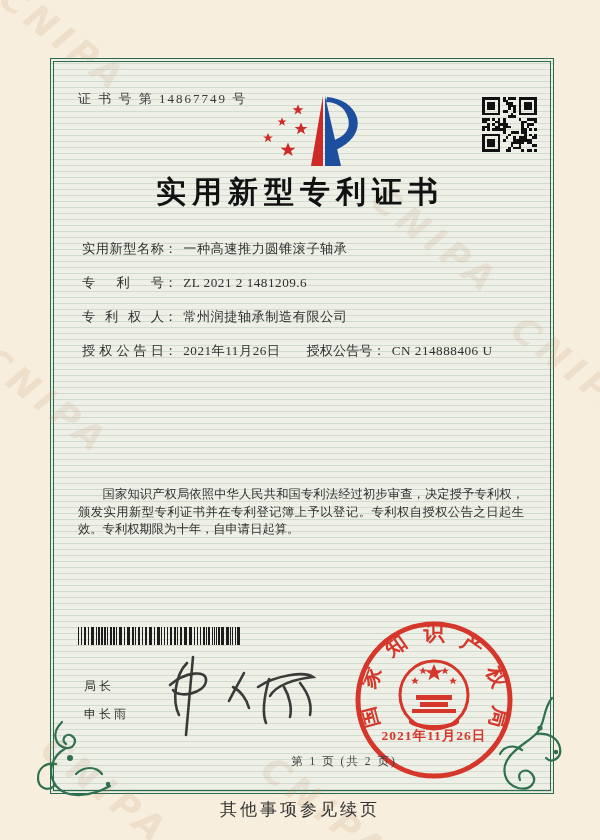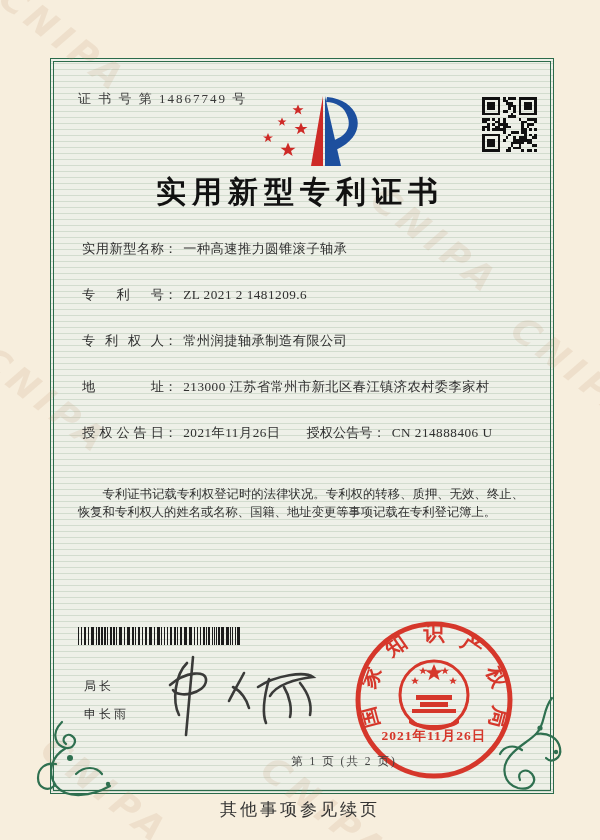--- a/index.html
+++ b/index.html
@@ -31,7 +31,7 @@
     font-size:30px;font-weight:bold;letter-spacing:6px;color:#111;
   }
   .fields{position:absolute;left:82px;top:240px;width:440px;}
-  .row{height:22px;margin-bottom:24px;font-size:13.2px;white-space:nowrap;}
+  .row{height:22px;margin-bottom:12px;font-size:13.2px;white-space:nowrap;}
   .lbl{display:inline-block;width:82px;text-align:justify;text-align-last:justify;vertical-align:top;}
   .lbl2{display:inline-block;width:66px;text-align:justify;text-align-last:justify;vertical-align:top;margin-left:26px;}
   .colon{display:inline-block;}

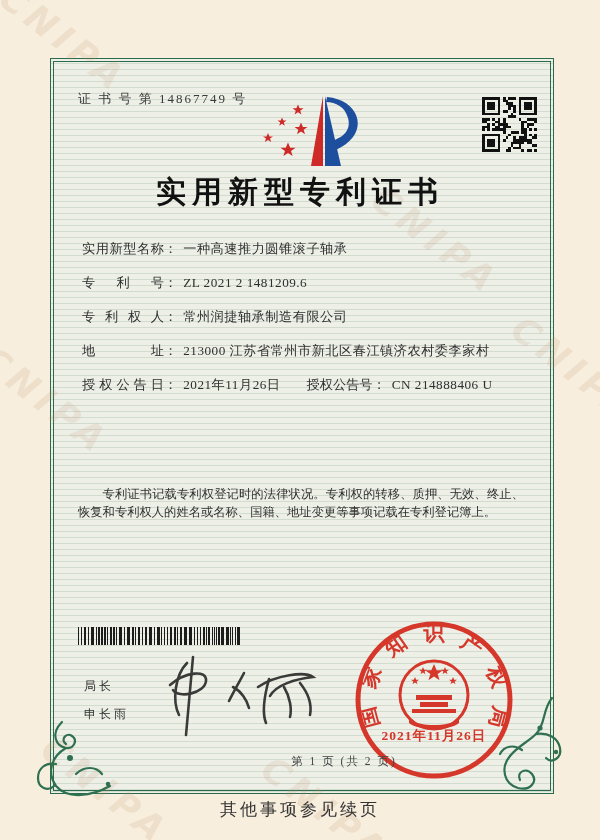--- a/index.html
+++ b/index.html
@@ -226,9 +226,6 @@
       <span class="lbl">专利权人</span><span class="colon">：</span><span class="val">常州润捷轴承制造有限公司</span>
     </div>
     <div class="row">
-      <span class="lbl">地址</span><span class="colon">：</span><span class="val">213000 江苏省常州市新北区春江镇济农村委李家村</span>
-    </div>
-    <div class="row">
       <span class="lbl">授权公告日</span><span class="colon">：</span><span class="val">2021年11月26日</span><span class="lbl2">授权公告号</span><span class="colon">：</span><span class="val">CN 214888406 U</span>
     </div>
   </div>

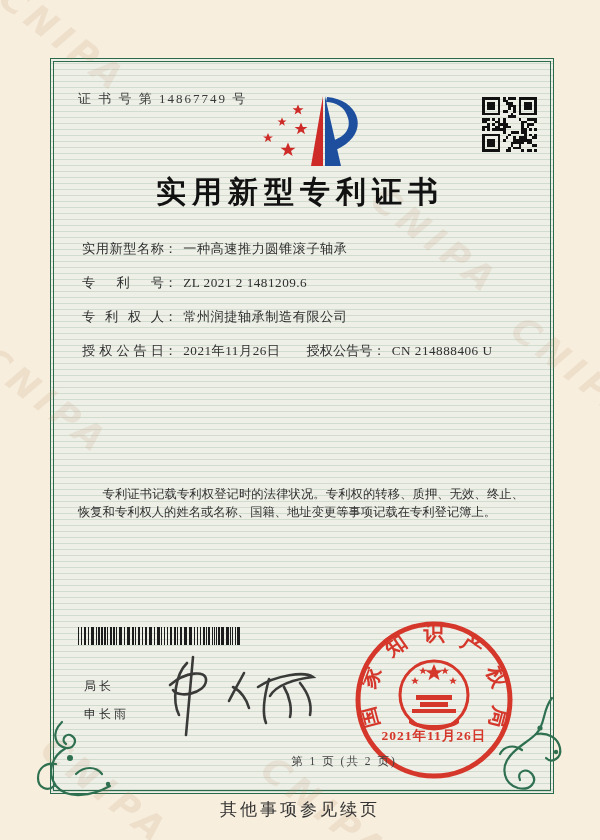--- a/index.html
+++ b/index.html
@@ -231,6 +231,7 @@
   </div>
 
   <div class="paras">
+    <p>国家知识产权局依照中华人民共和国专利法经过初步审查，决定授予专利权，颁发实用新型专利证书并在专利登记簿上予以登记。专利权自授权公告之日起生效。专利权期限为十年，自申请日起算。</p>
     <p>专利证书记载专利权登记时的法律状况。专利权的转移、质押、无效、终止、恢复和专利权人的姓名或名称、国籍、地址变更等事项记载在专利登记簿上。</p>
   </div>
 

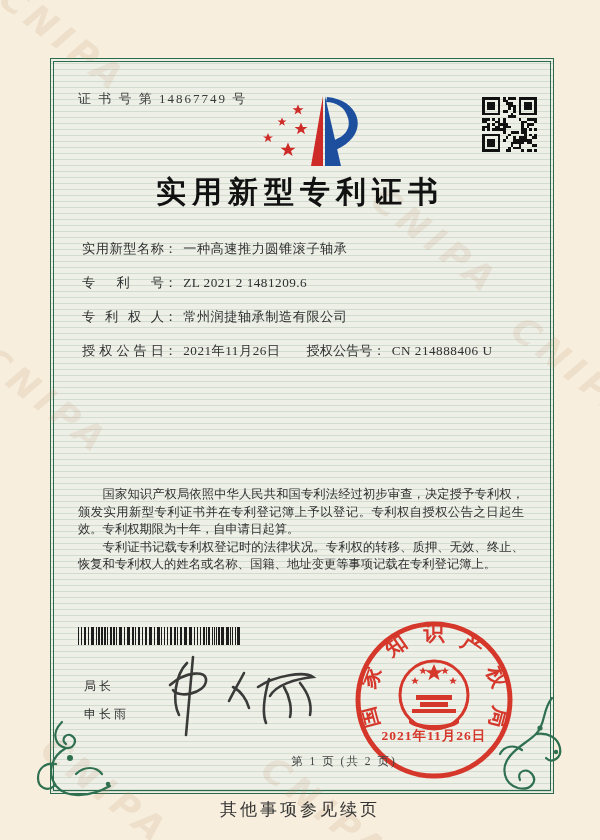--- a/index.html
+++ b/index.html
@@ -232,7 +232,6 @@
 
   <div class="paras">
     <p>国家知识产权局依照中华人民共和国专利法经过初步审查，决定授予专利权，颁发实用新型专利证书并在专利登记簿上予以登记。专利权自授权公告之日起生效。专利权期限为十年，自申请日起算。</p>
-    <p>专利证书记载专利权登记时的法律状况。专利权的转移、质押、无效、终止、恢复和专利权人的姓名或名称、国籍、地址变更等事项记载在专利登记簿上。</p>
   </div>
 
   <svg class="barcode" id="barcode" width="164" height="18">

